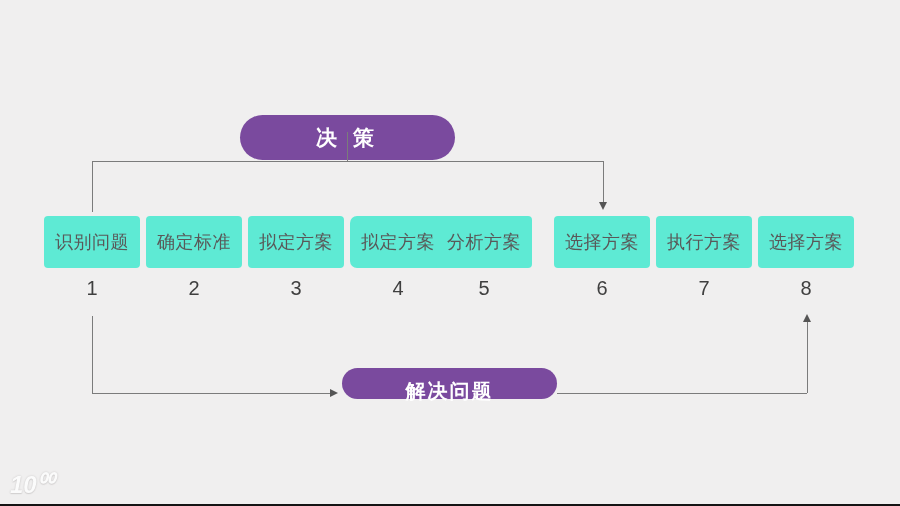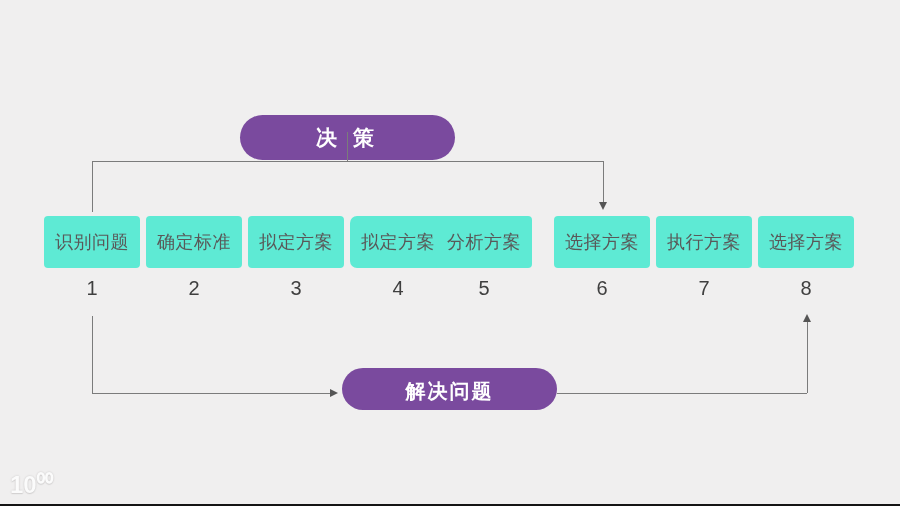--- a/index.html
+++ b/index.html
@@ -14,7 +14,7 @@
     text-align:center; border-radius:24px; font-weight:bold;
   }
   .pill.top    { left:240px; top:87px;  width:215px; height:45px; line-height:45px; font-size:21px; letter-spacing:5px;margin-top:28px; }
-  .pill.bottom { left:342px; top:368px; width:215px; height:42px; line-height:47px; font-size:20px; letter-spacing:2px; }
+  .pill.bottom { left:342px; top:368px; width:215px; height:31px; line-height:47px; font-size:20px; letter-spacing:2px; }
 
   .line { position:absolute; background:#7b7b7b; }
   .v-stem        { left:347px; top:132px; width:1px;  height:29px; }

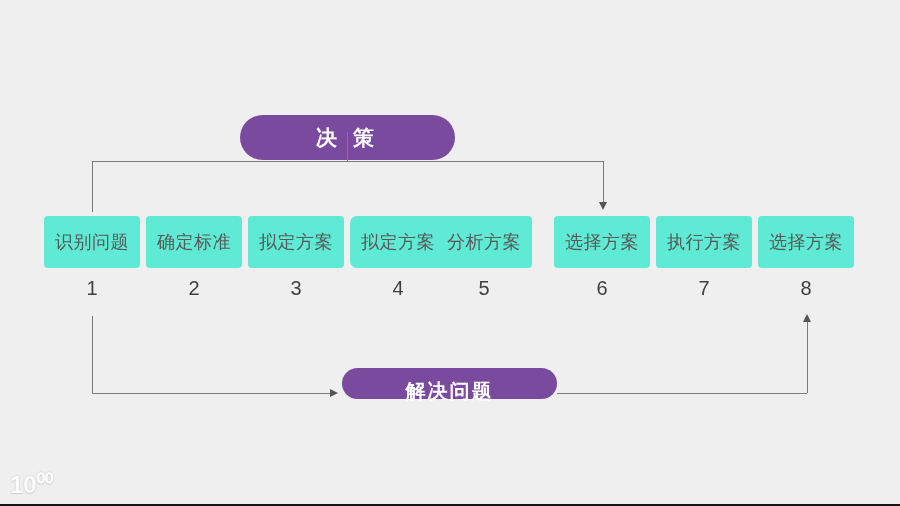--- a/index.html
+++ b/index.html
@@ -50,7 +50,7 @@
     font-size:21px; font-weight:bold; letter-spacing:1px;
     display:flex; align-items:baseline; gap:4px;
   }
-  .watermark .logo { font-size:24px; letter-spacing:0; }
+  .watermark .logo { font-size:24px; font-style:italic; letter-spacing:0; }
   .bottom-bar { position:absolute; left:0; bottom:0; width:900px; height:2px; background:#141414; }
 </style>
 </head>

